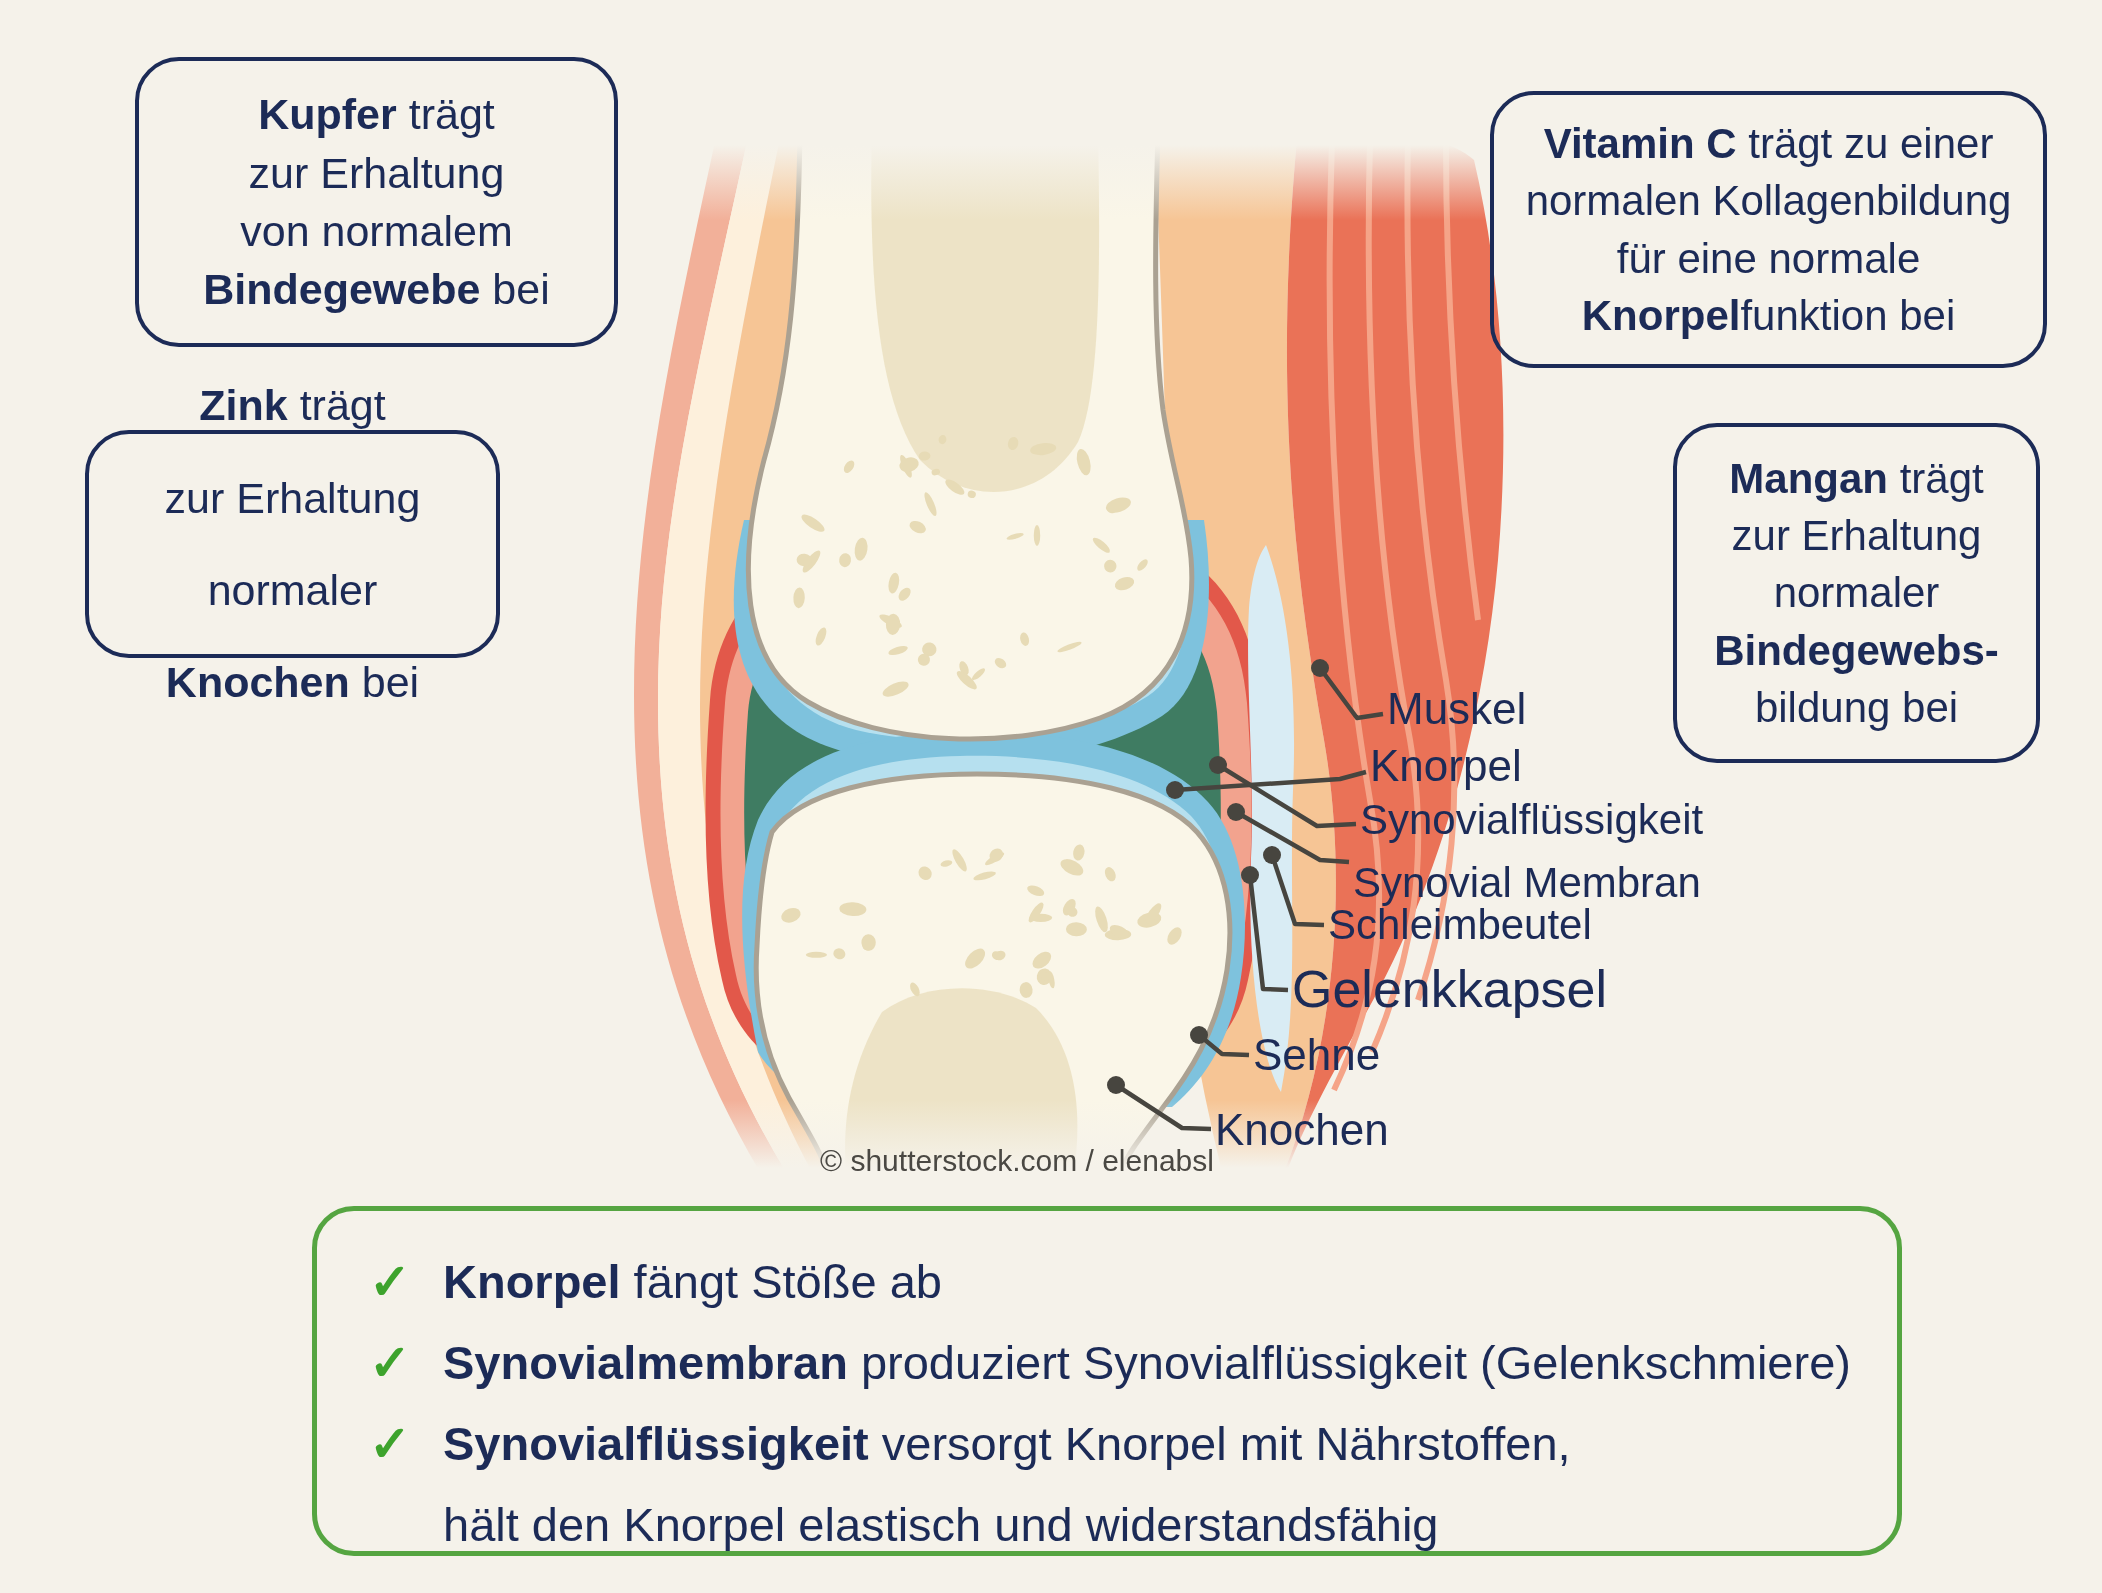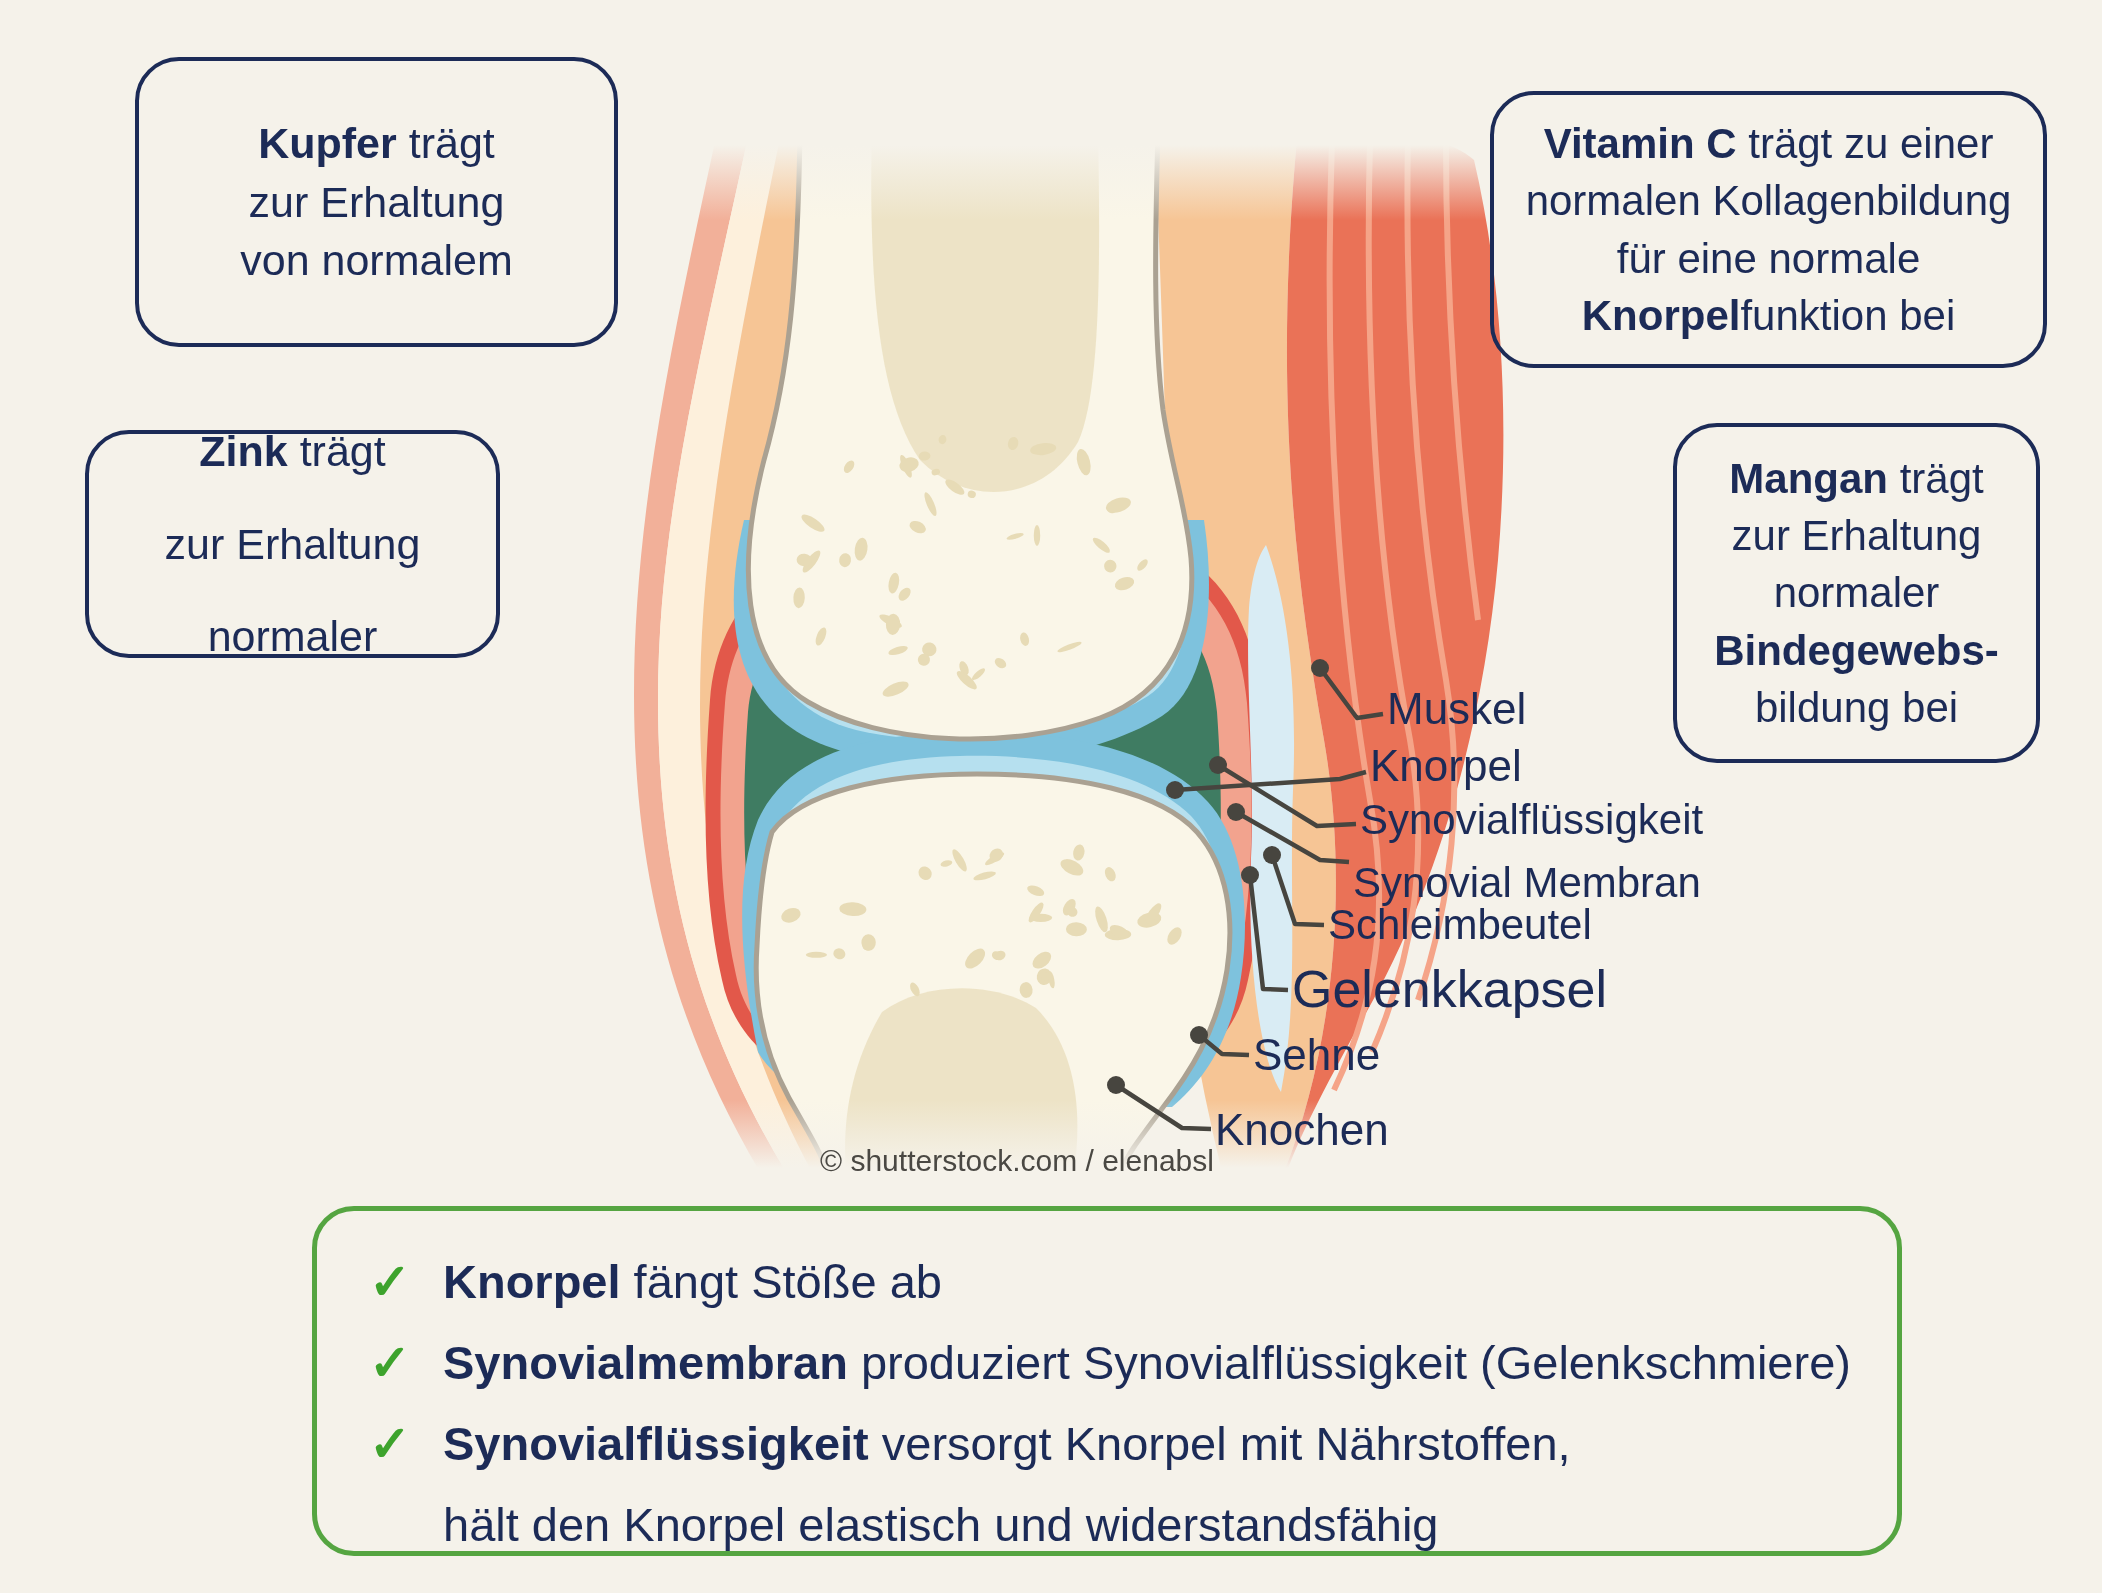--- a/index.html
+++ b/index.html
@@ -191,6 +191,7 @@
       <div><b>Kupfer</b><span> trägt</span></div>
       <div><span>zur Erhaltung</span></div>
       <div><span>von normalem</span></div>
+      <div><b>Bindegewebe</b><span> bei</span></div>
     </div>
   <div class="info-box" id="box-zink">
       <div><b>Zink</b><span> trägt</span></div>

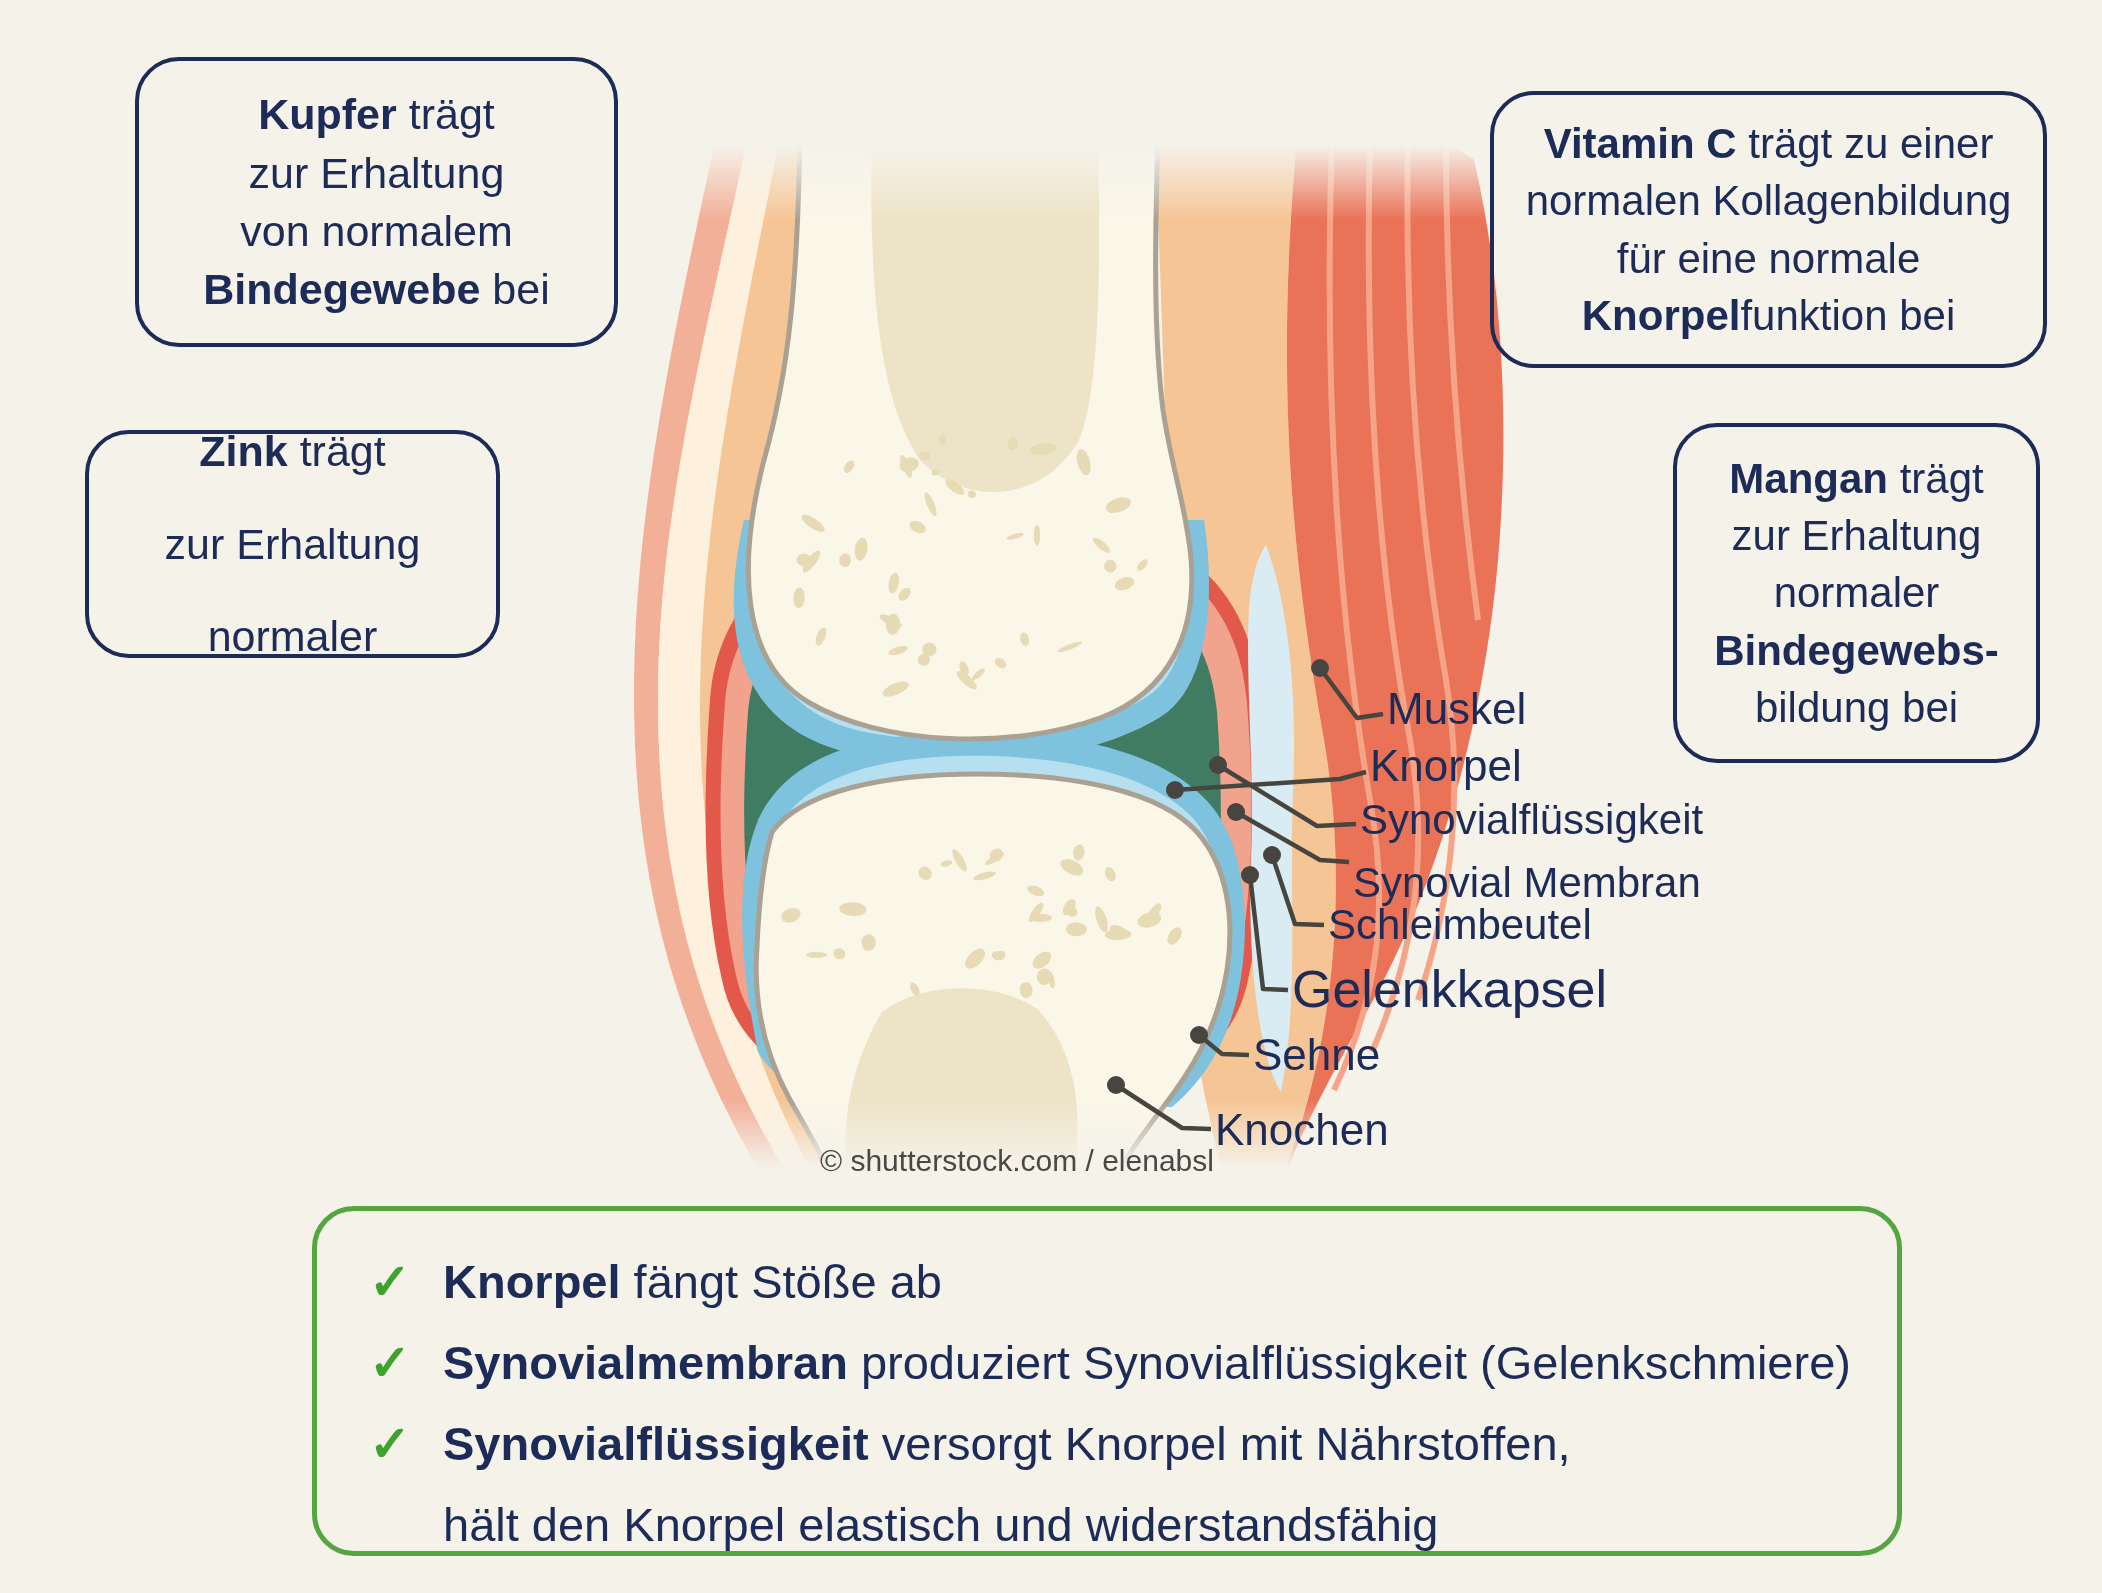--- a/index.html
+++ b/index.html
@@ -197,6 +197,7 @@
       <div><b>Zink</b><span> trägt</span></div>
       <div><span>zur Erhaltung</span></div>
       <div><span>normaler</span></div>
+      <div><b>Knochen</b><span> bei</span></div>
     </div>
   <div class="info-box" id="box-vitamin-c">
       <div><b>Vitamin C</b><span> trägt zu einer</span></div>

